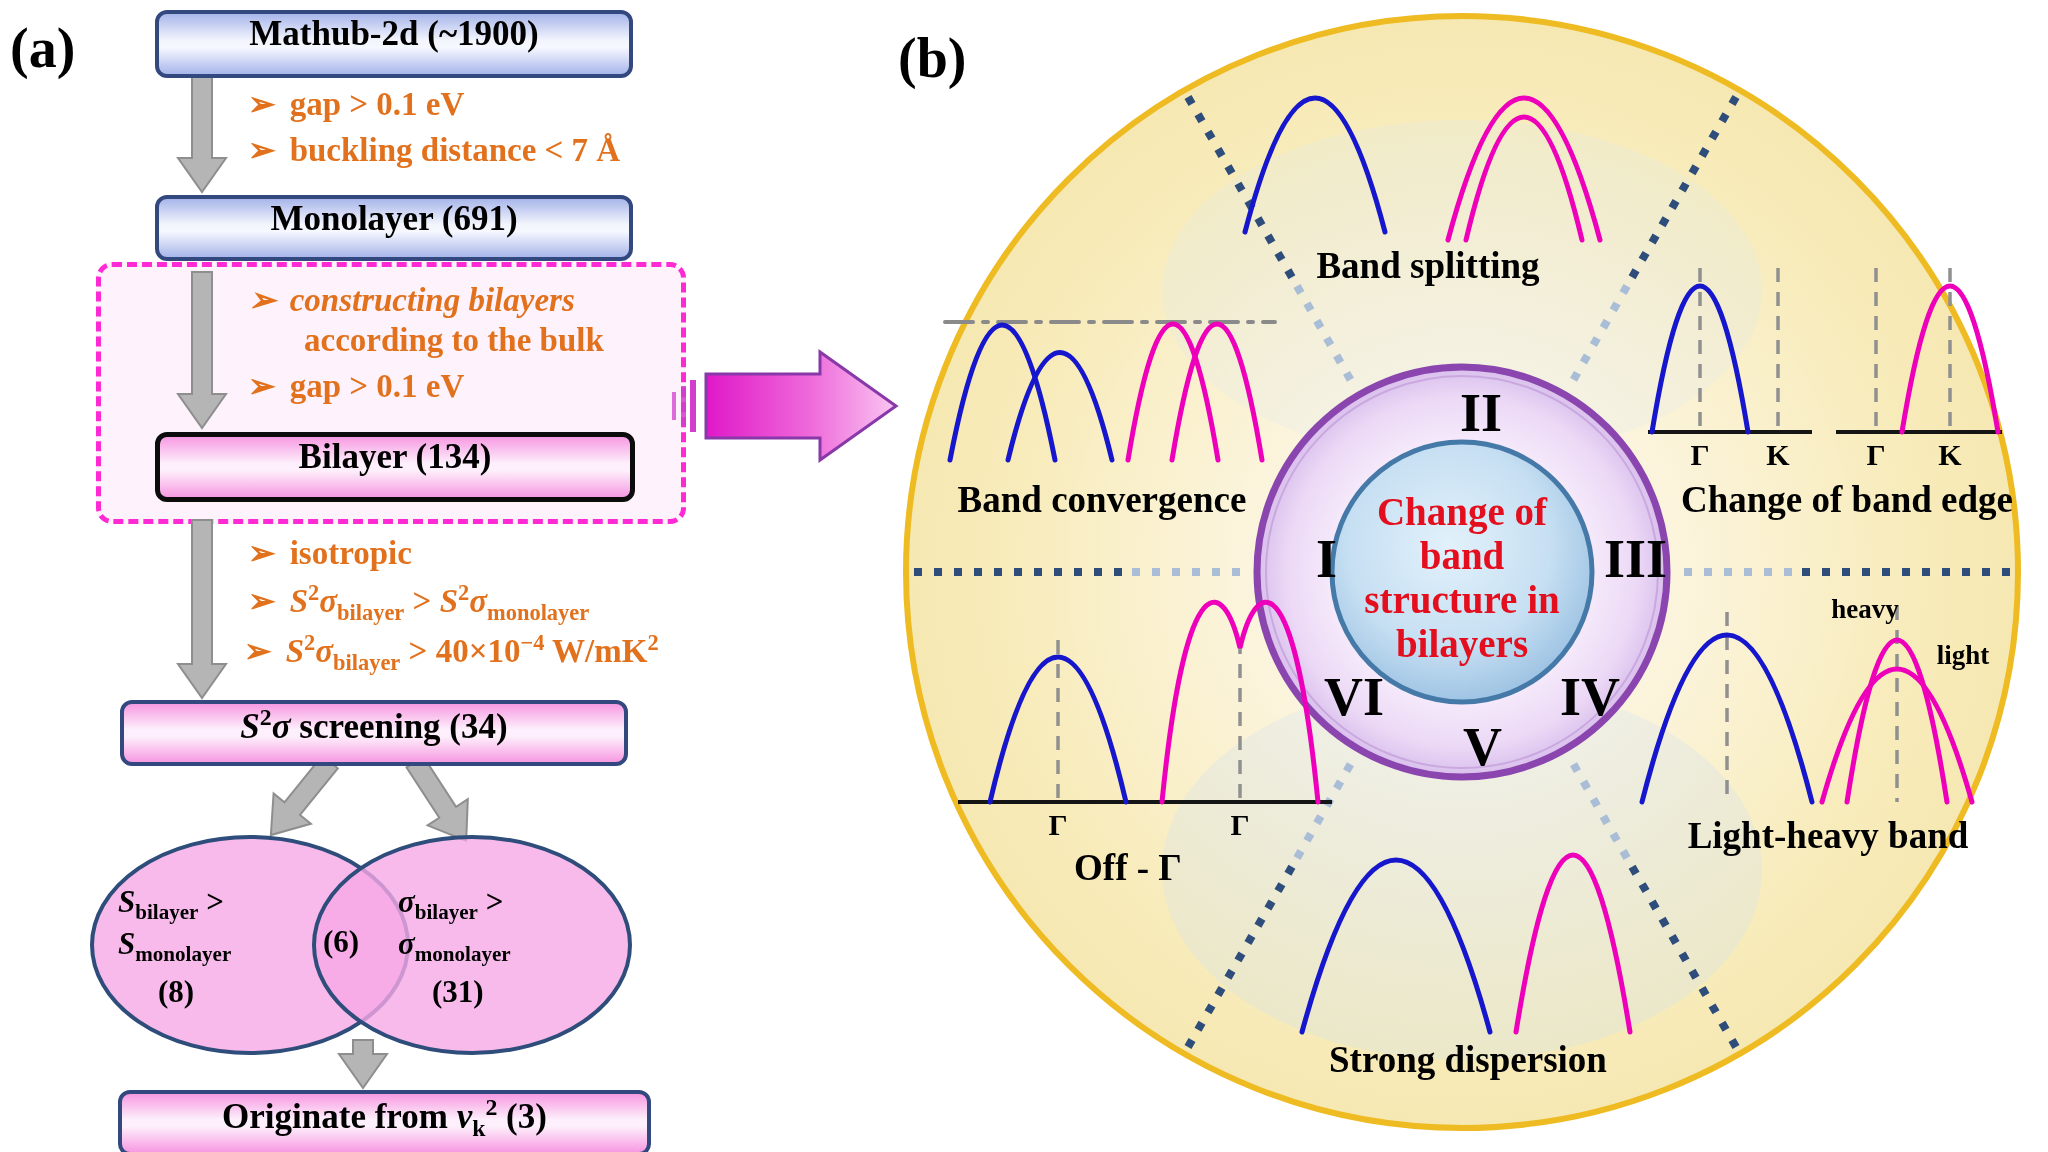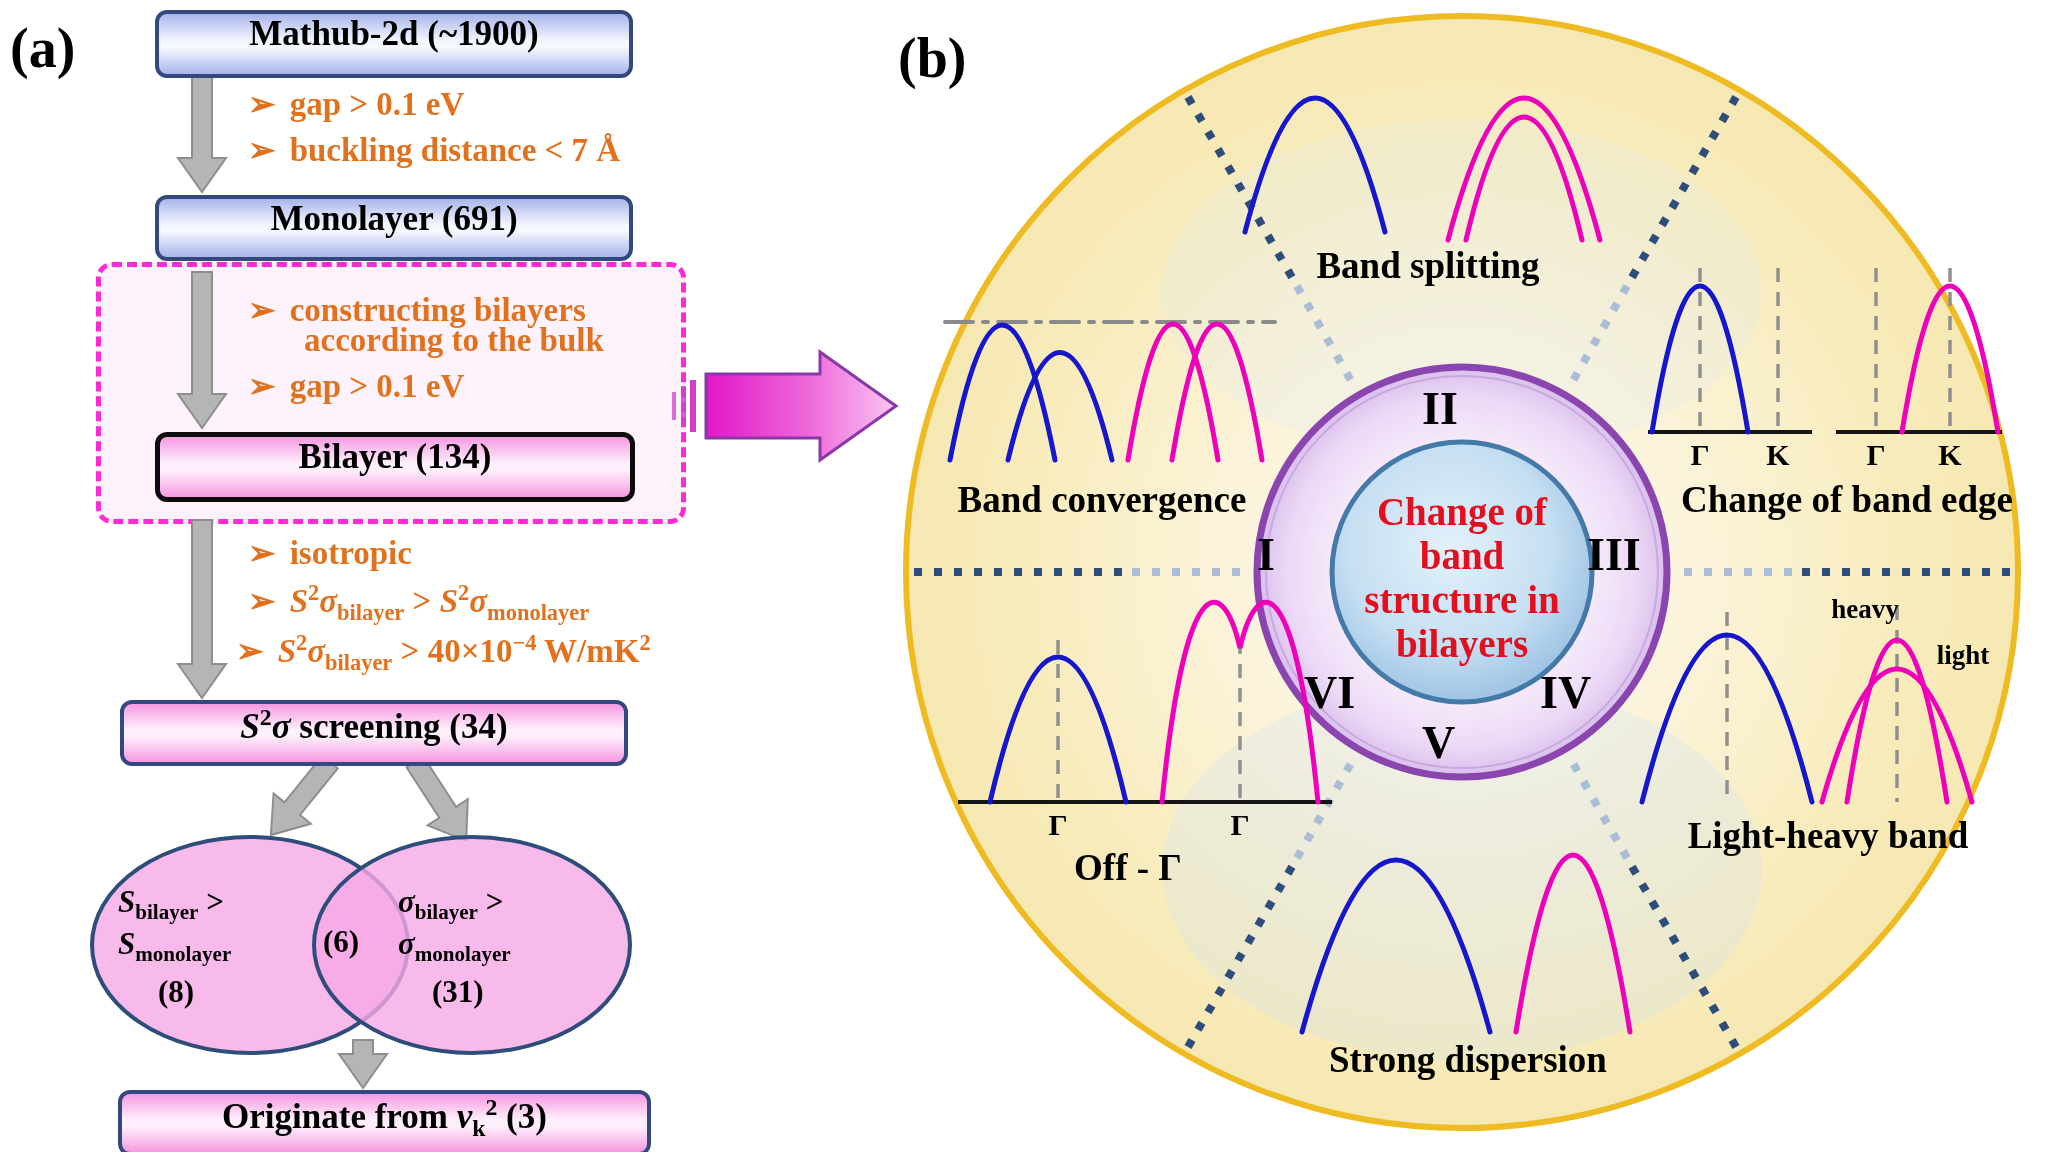--- a/index.html
+++ b/index.html
@@ -177,7 +177,7 @@
     <span>Monolayer (691)</span>
   </div>
 
-  <div class="crit" style="left:248px;top:290px;">
+  <div class="crit" style="left:248px;top:280px;font-style:italic;">
     <span class="bullet">➢</span><span>constructing bilayers</span>
   </div>
   <div class="crit" style="left:304px;top:322px;">

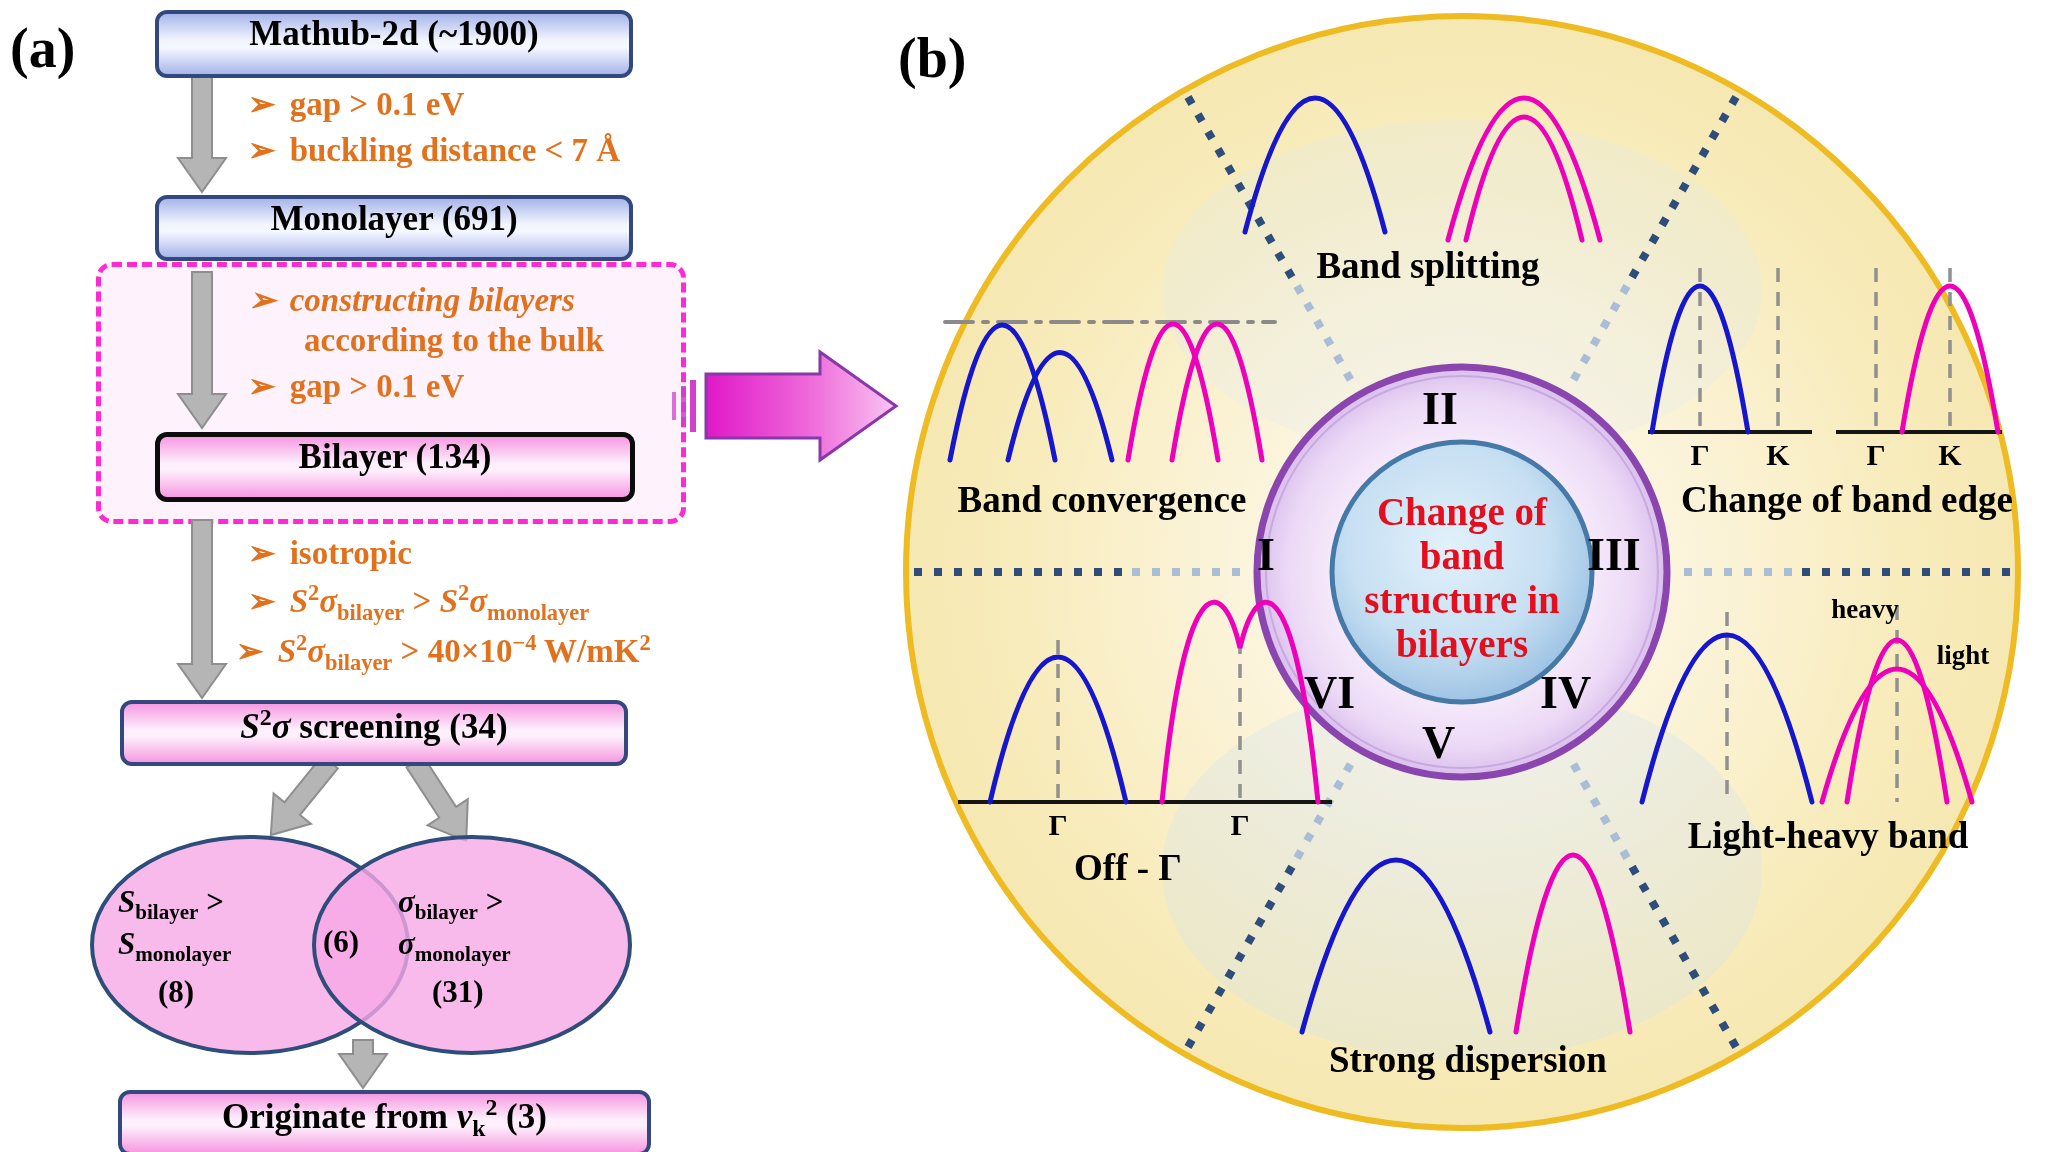--- a/index.html
+++ b/index.html
@@ -16,7 +16,7 @@
   .dashedbox{position:absolute;z-index:1;border:5px dashed #ff2ad4;border-radius:16px;background:rgba(253,231,250,0.55);}
   .label-ab{position:absolute;z-index:3;font-weight:bold;font-size:56px;}
   .sector-label{position:absolute;z-index:3;font-weight:bold;font-size:37px;text-align:center;}
-  .numeral{position:absolute;z-index:3;font-weight:bold;font-size:46px;text-align:left;width:80px;}
+  .numeral{position:absolute;z-index:3;font-weight:bold;font-size:54px;text-align:right;width:80px;}
   .center-text{position:absolute;z-index:3;color:#e30f1e;font-weight:bold;font-size:39px;line-height:44px;text-align:center;}
   .ticklabel{position:absolute;z-index:3;font-weight:bold;font-size:30px;text-align:center;width:60px;}
   .small-note{position:absolute;z-index:3;font-weight:bold;font-size:27px;text-align:center;}

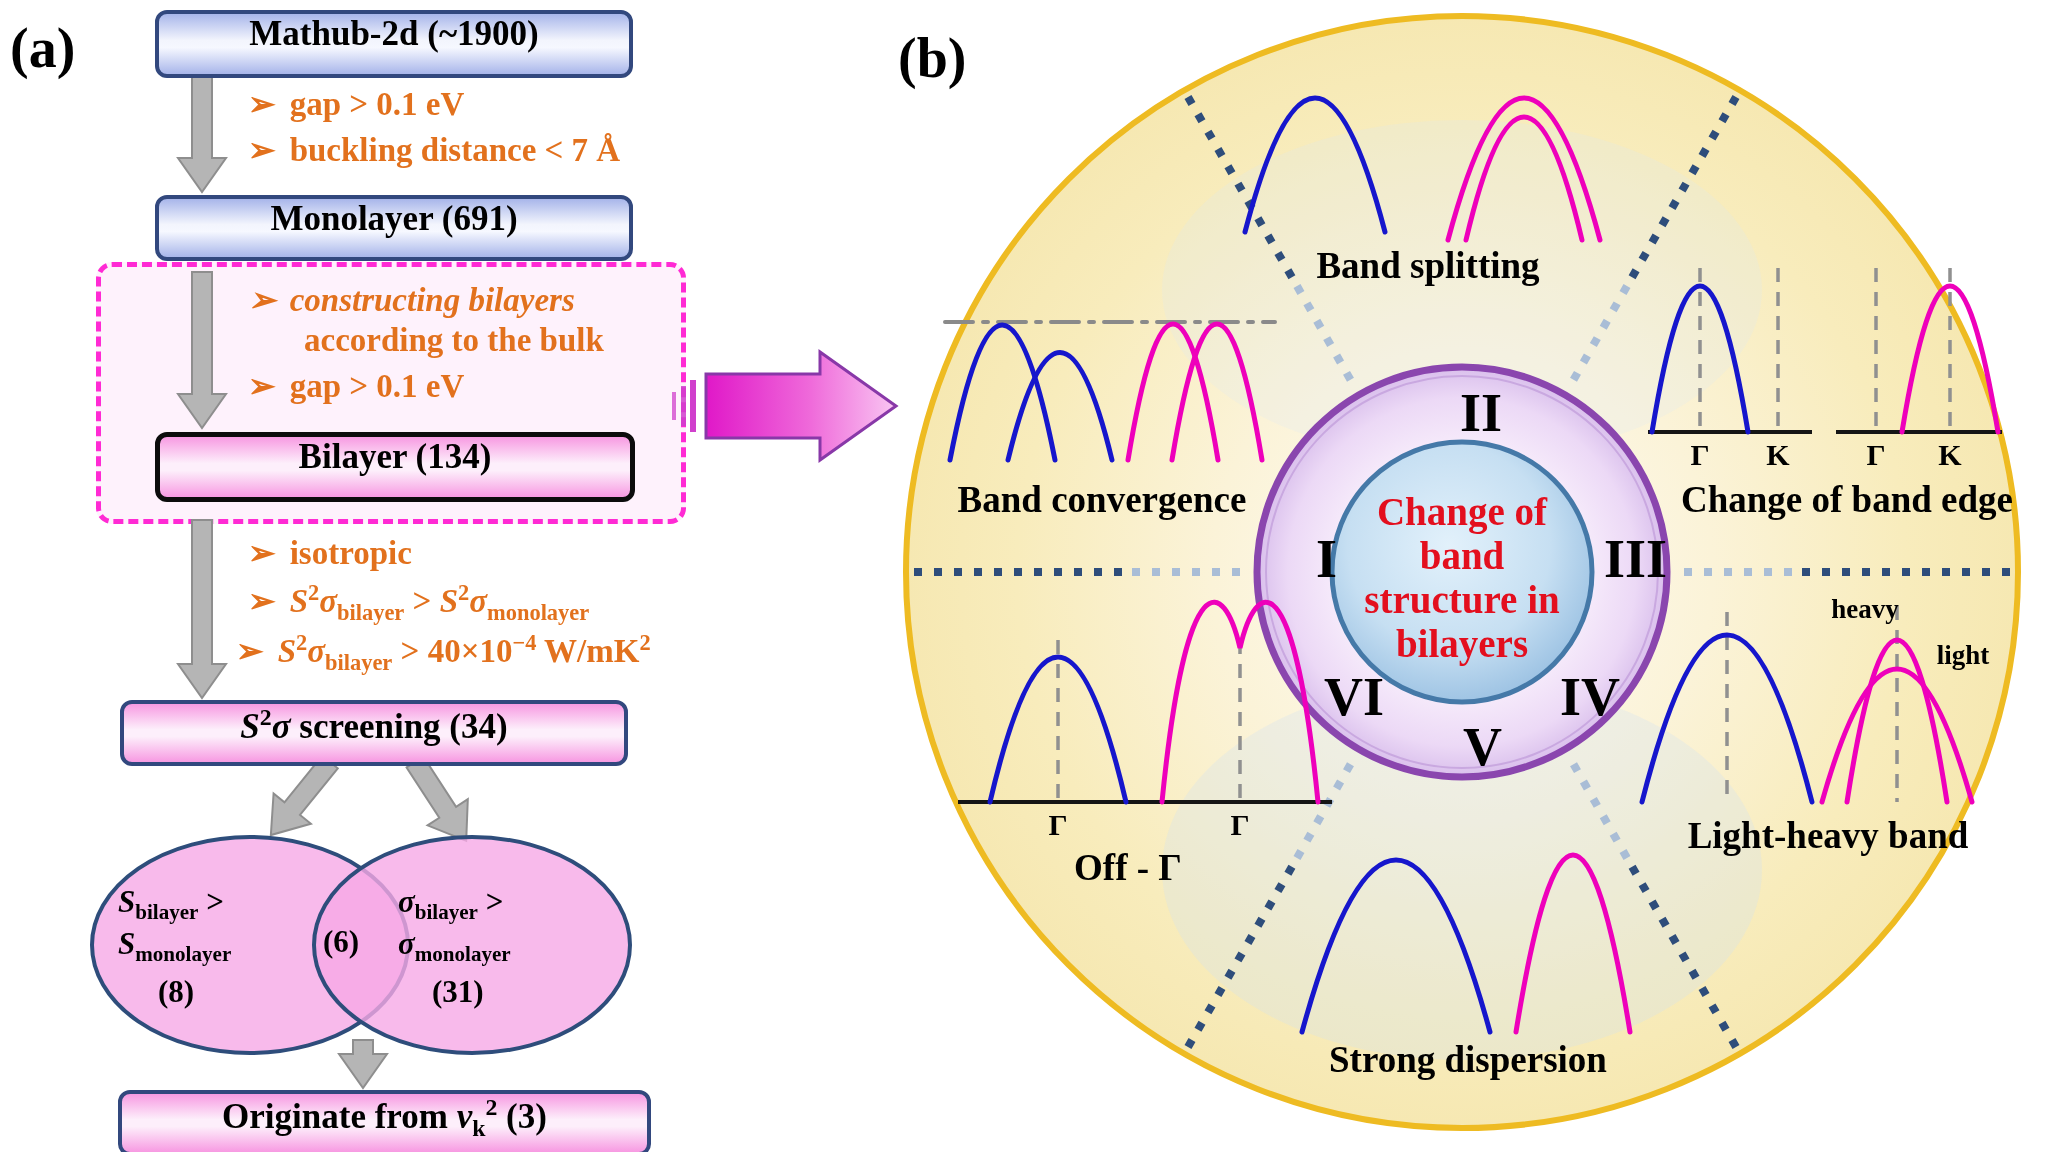--- a/index.html
+++ b/index.html
@@ -197,7 +197,7 @@
   <div class="crit" style="left:248px;top:580px;">
     <span class="bullet">➢</span><span><i>S</i><sup>2</sup><i>σ</i><sub>bilayer</sub> &gt; <i>S</i><sup>2</sup><i>σ</i><sub>monolayer</sub></span>
   </div>
-  <div class="crit" style="left:236px;top:630px;">
+  <div class="crit" style="left:244px;top:630px;">
     <span class="bullet">➢</span><span><i>S</i><sup>2</sup><i>σ</i><sub>bilayer</sub> &gt; 40×10<sup>−4</sup> W/mK<sup>2</sup></span>
   </div>
 

